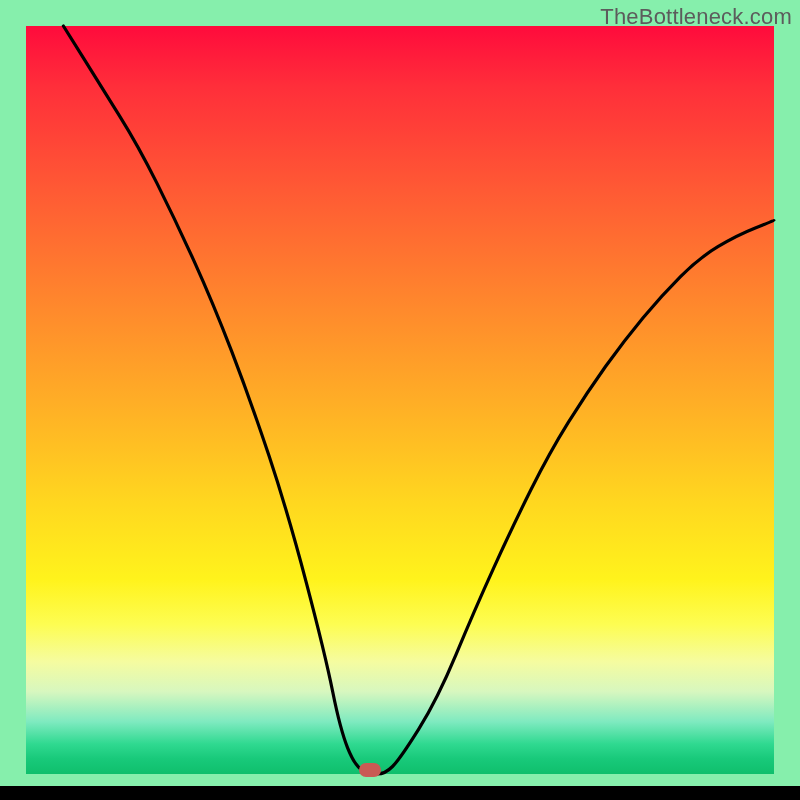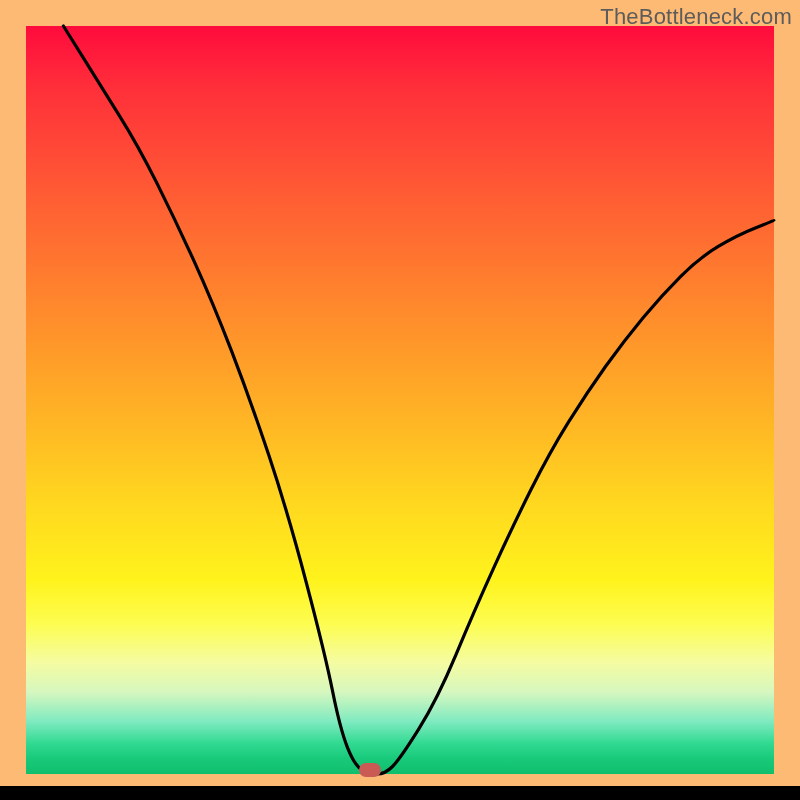--- a/index.html
+++ b/index.html
@@ -15,7 +15,7 @@
     position: relative;
     width: 800px;
     height: 786px;
-    background: #fdba74;
+    background: #86efac;
   }
   .plot-area {
     position: absolute;

